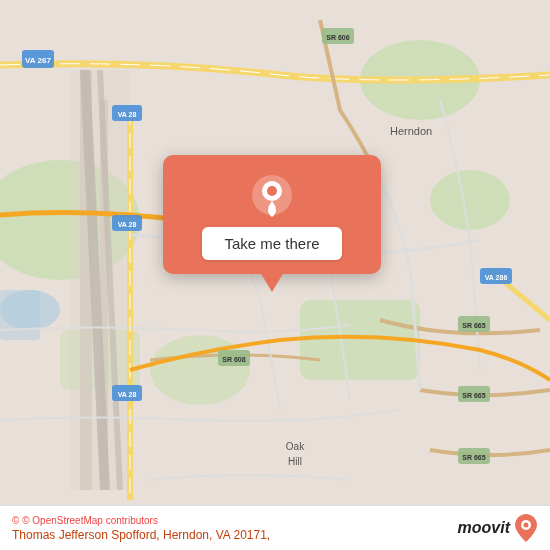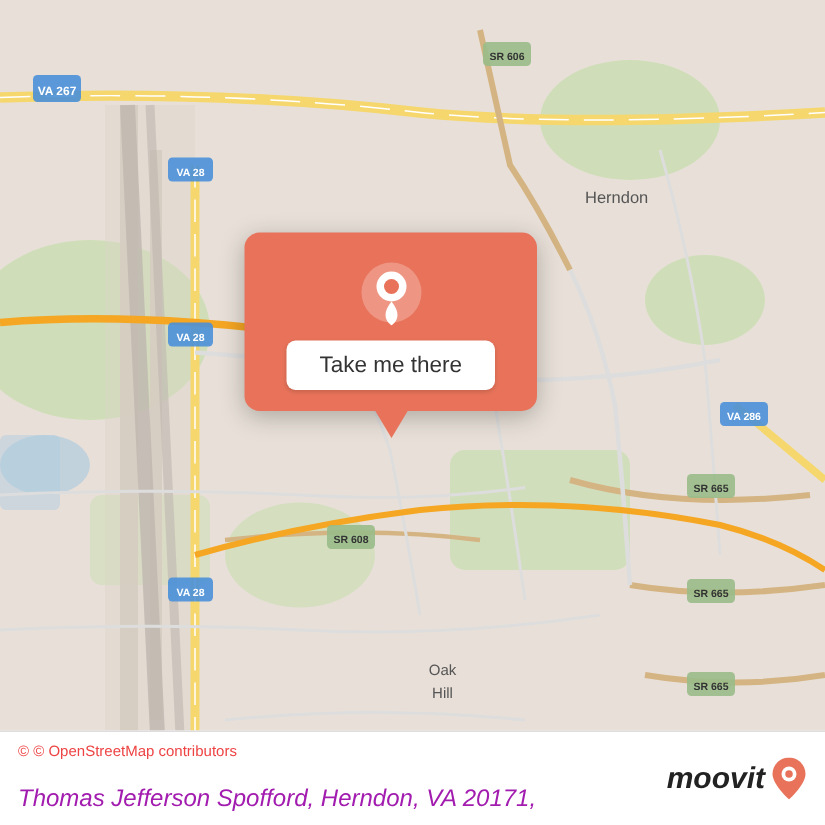--- a/index.html
+++ b/index.html
@@ -31,7 +31,7 @@
       position: absolute;
       top: 155px;
       left: 163px;
-      width: 195px;
+      width: 218px;
       background: #e8735a;
       border-radius: 10px;
       display: flex;

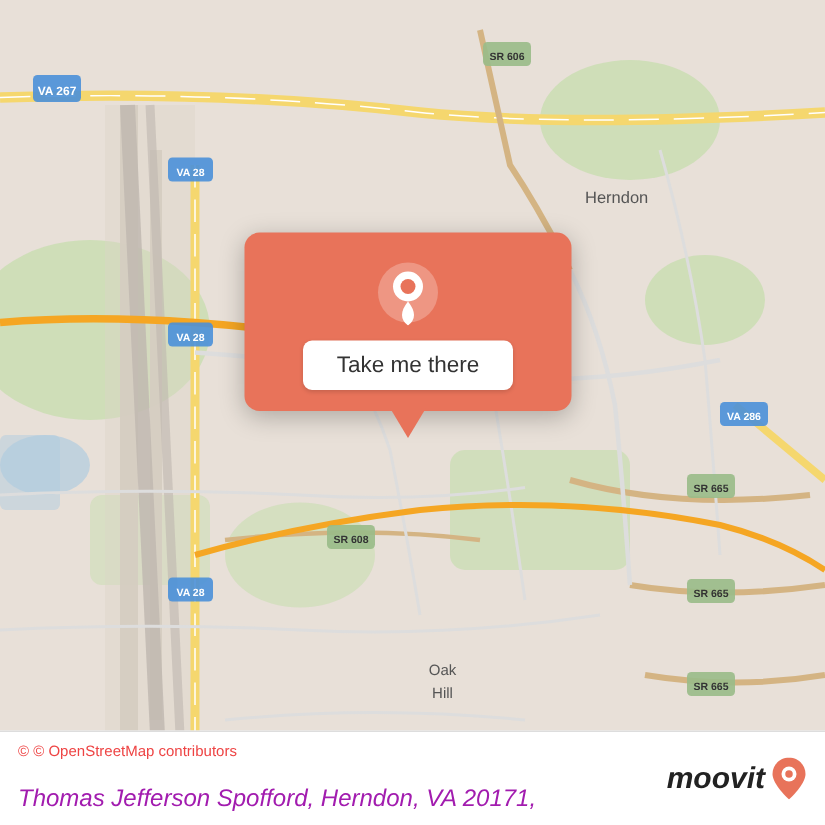--- a/index.html
+++ b/index.html
@@ -92,7 +92,7 @@
     .bottom-left {
       display: flex;
       flex-direction: column;
-      gap: 17px;
+      gap: 2px;
     }
 
     .osm-credit {

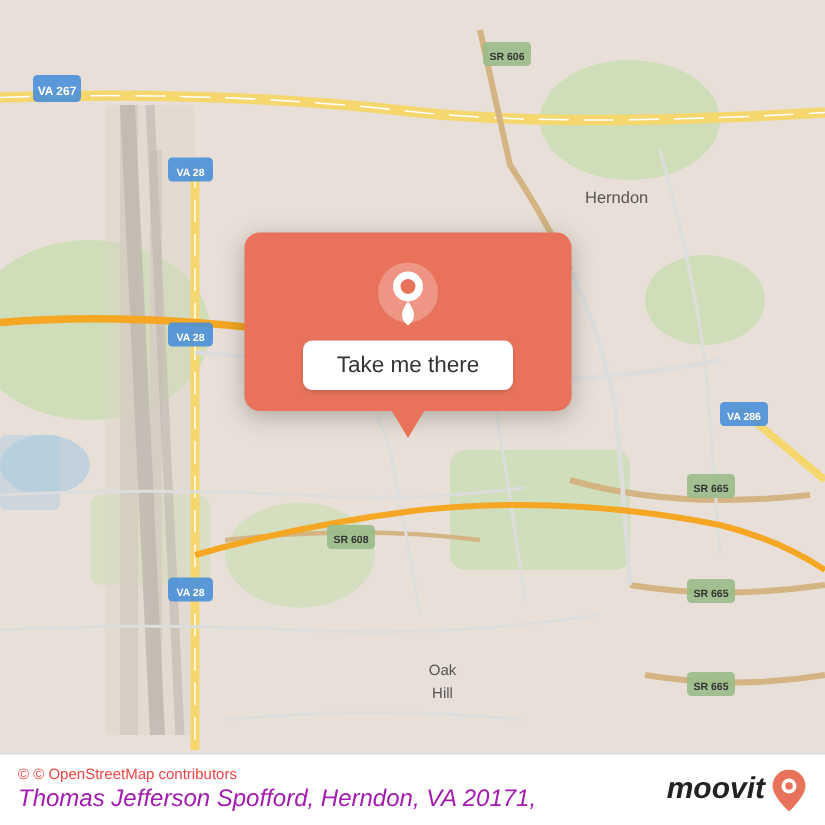--- a/index.html
+++ b/index.html
@@ -105,10 +105,9 @@
     }
 
     .address-text {
-      font-size: 16px;
-      color: #a21caf;
+      font-size: 12px;
+      color: #c2410c;
       font-weight: 400;
-      font-style: italic;
     }
 
     .moovit-logo {

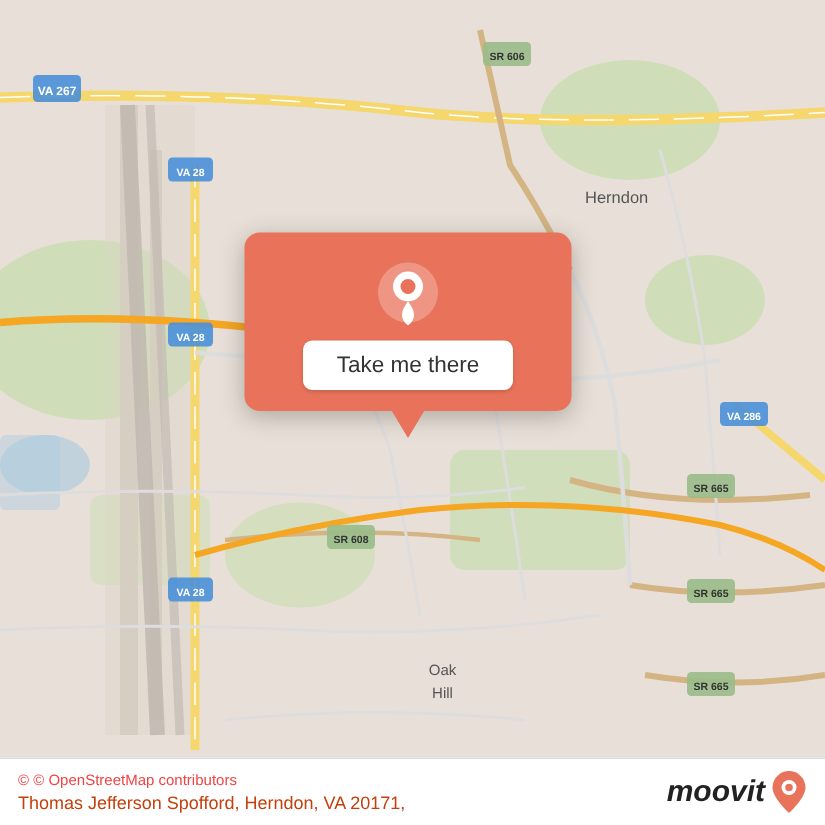--- a/index.html
+++ b/index.html
@@ -117,7 +117,7 @@
     }
 
     .moovit-text {
-      font-size: 20px;
+      font-size: 16px;
       font-weight: bold;
       color: #222;
       font-style: italic;

